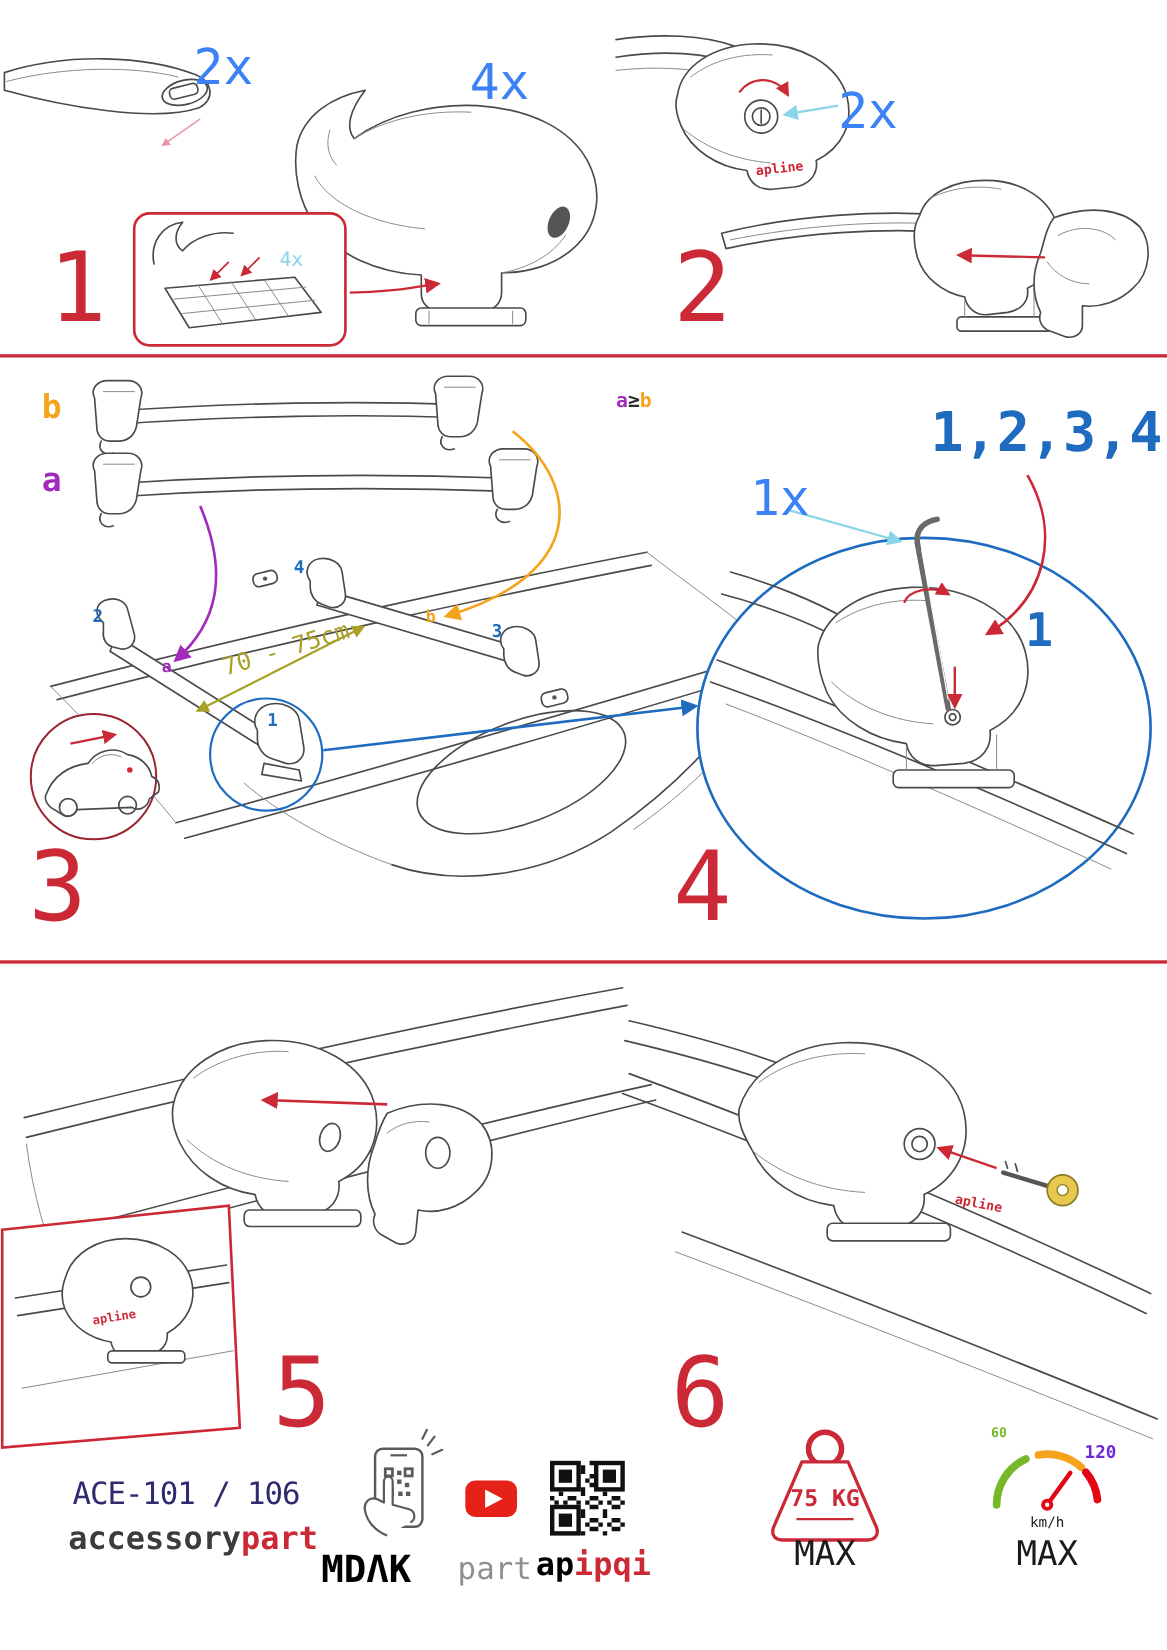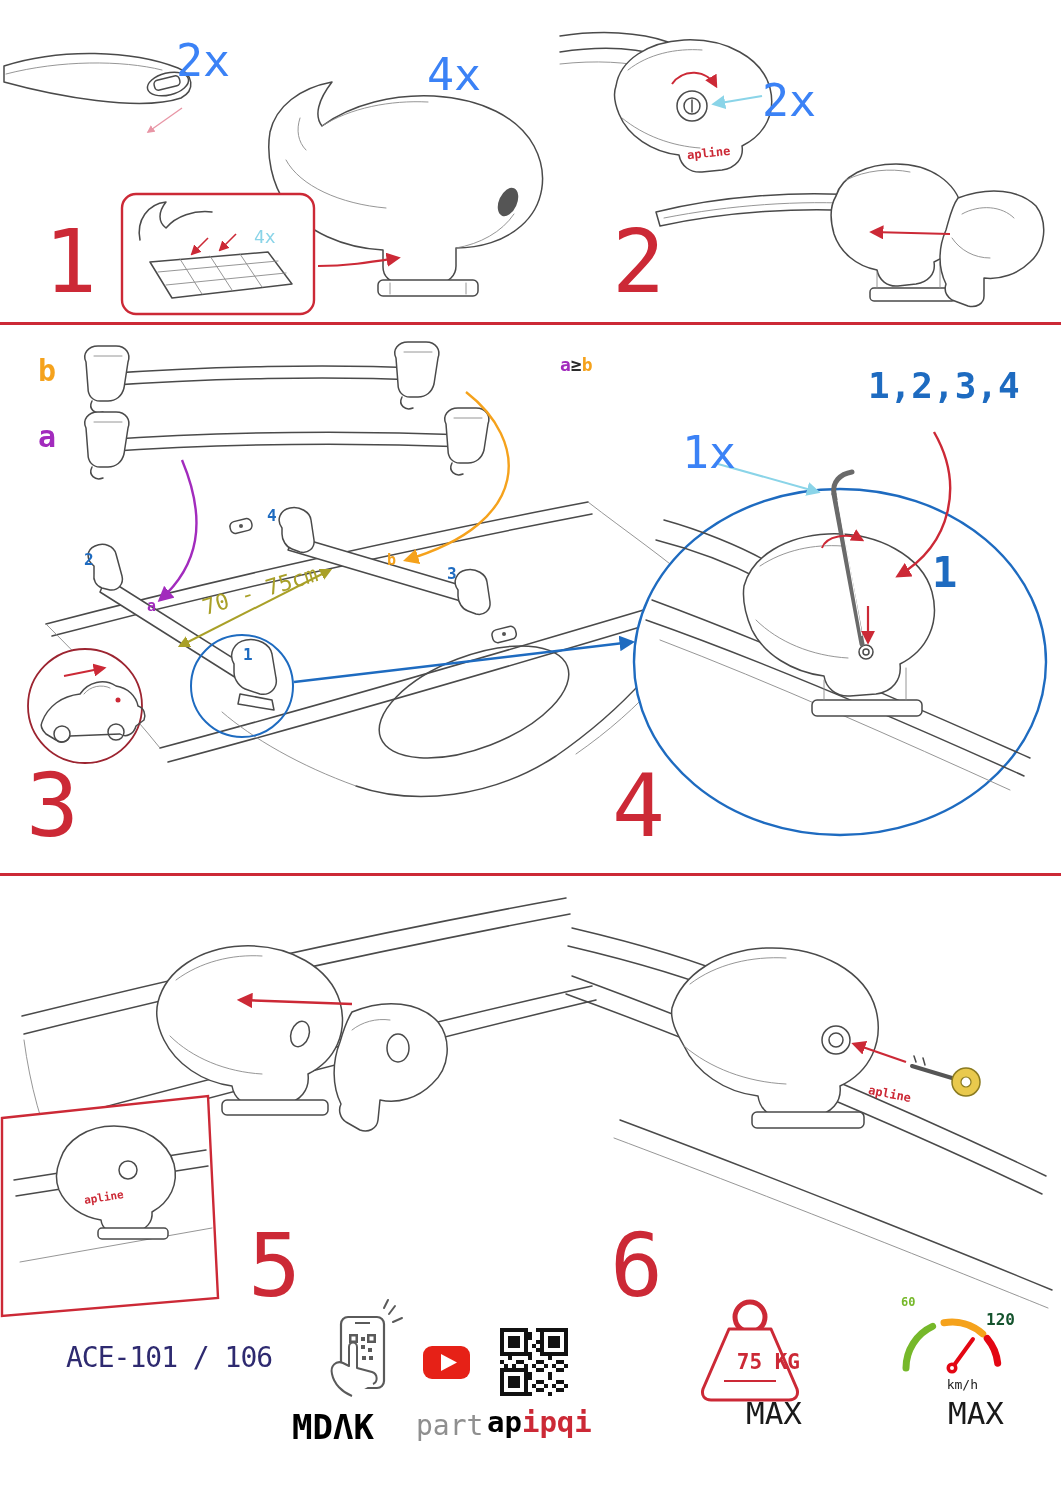--- a/index.html
+++ b/index.html
@@ -330,7 +330,7 @@
   <div class="t tag c-purple" style="left:147px;top:599px">a</div>
   <div class="t tag c-orange" style="left:387px;top:553px">b</div>
 
-  <div class="t b c-blue" style="left:868px;top:368px;font-size:36px">1,2,3,4</div>
+  <div class="t b c-blue" style="left:846px;top:368px;font-size:50px">1,2,3,4</div>
   <div class="t b c-blue" style="left:932px;top:552px;font-size:42px">1</div>
 
   <div class="t badge" style="left:687px;top:147px;transform:rotate(-6deg)">apline</div>

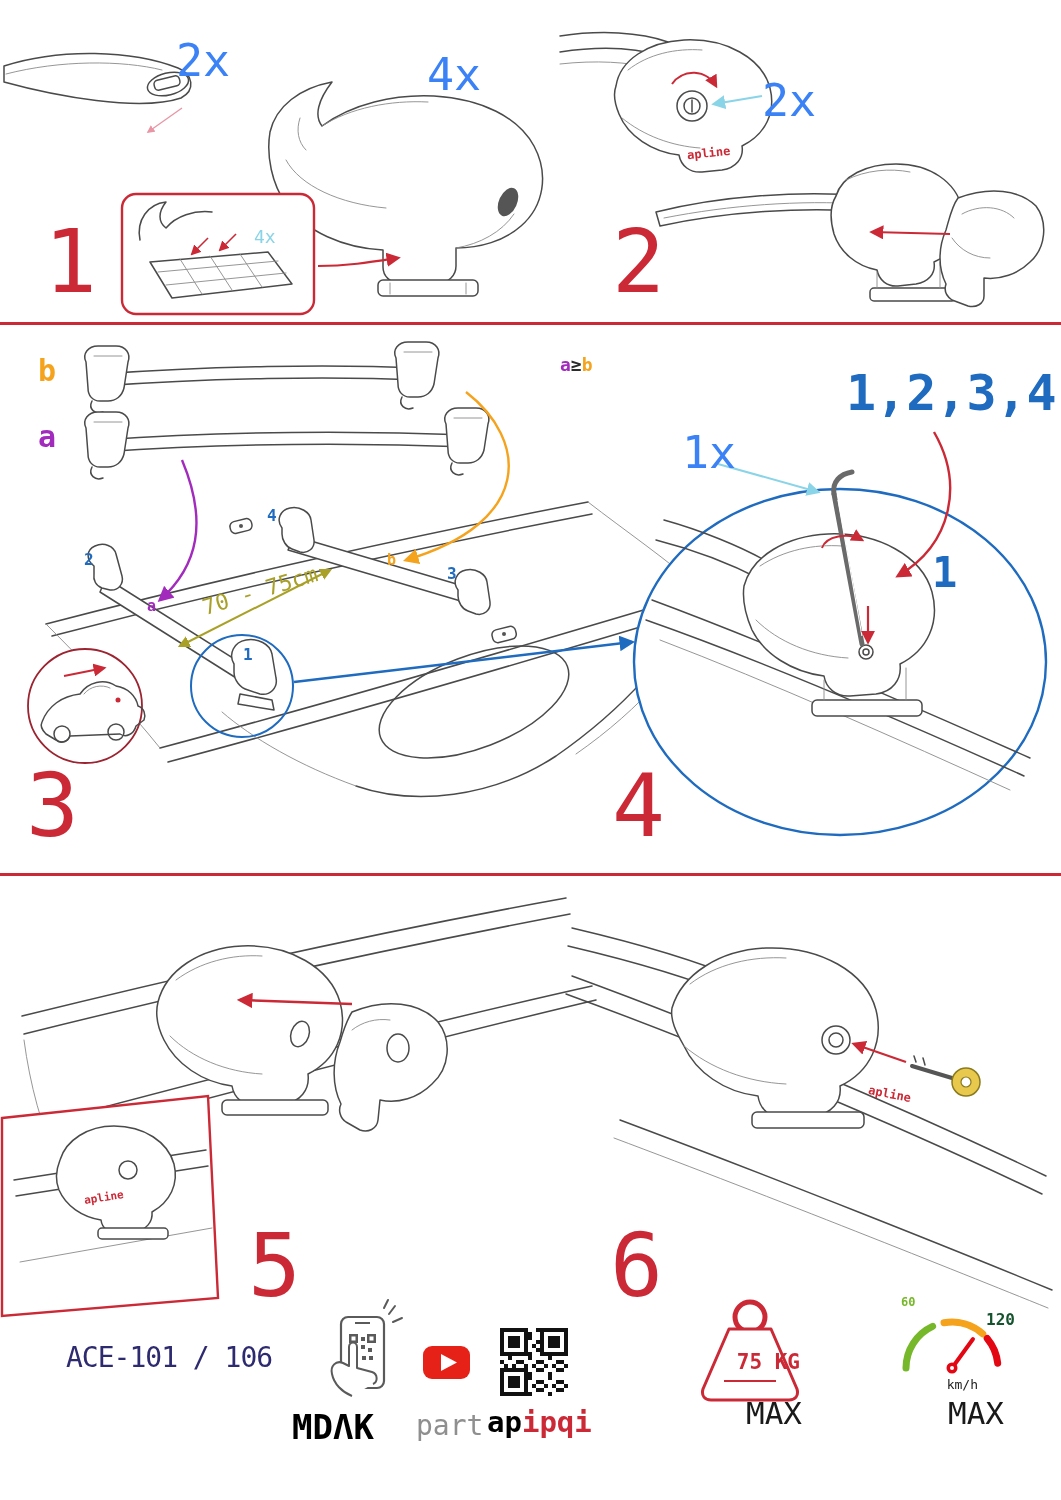--- a/index.html
+++ b/index.html
@@ -19,7 +19,7 @@
   .c-dark{color:#2b2b2b}
   .c-gray{color:#000000}
   .c-green{color:#76b82a}
-  .c-sorange{color:#14532d}
+  .c-sorange{color:#6d28d9}
   .pos{font-size:16px;font-weight:bold;color:#1e6bc0}
   .tag{font-size:15px;font-weight:bold}
   .badge{color:#cc2936;font-weight:bold;font-size:12px}

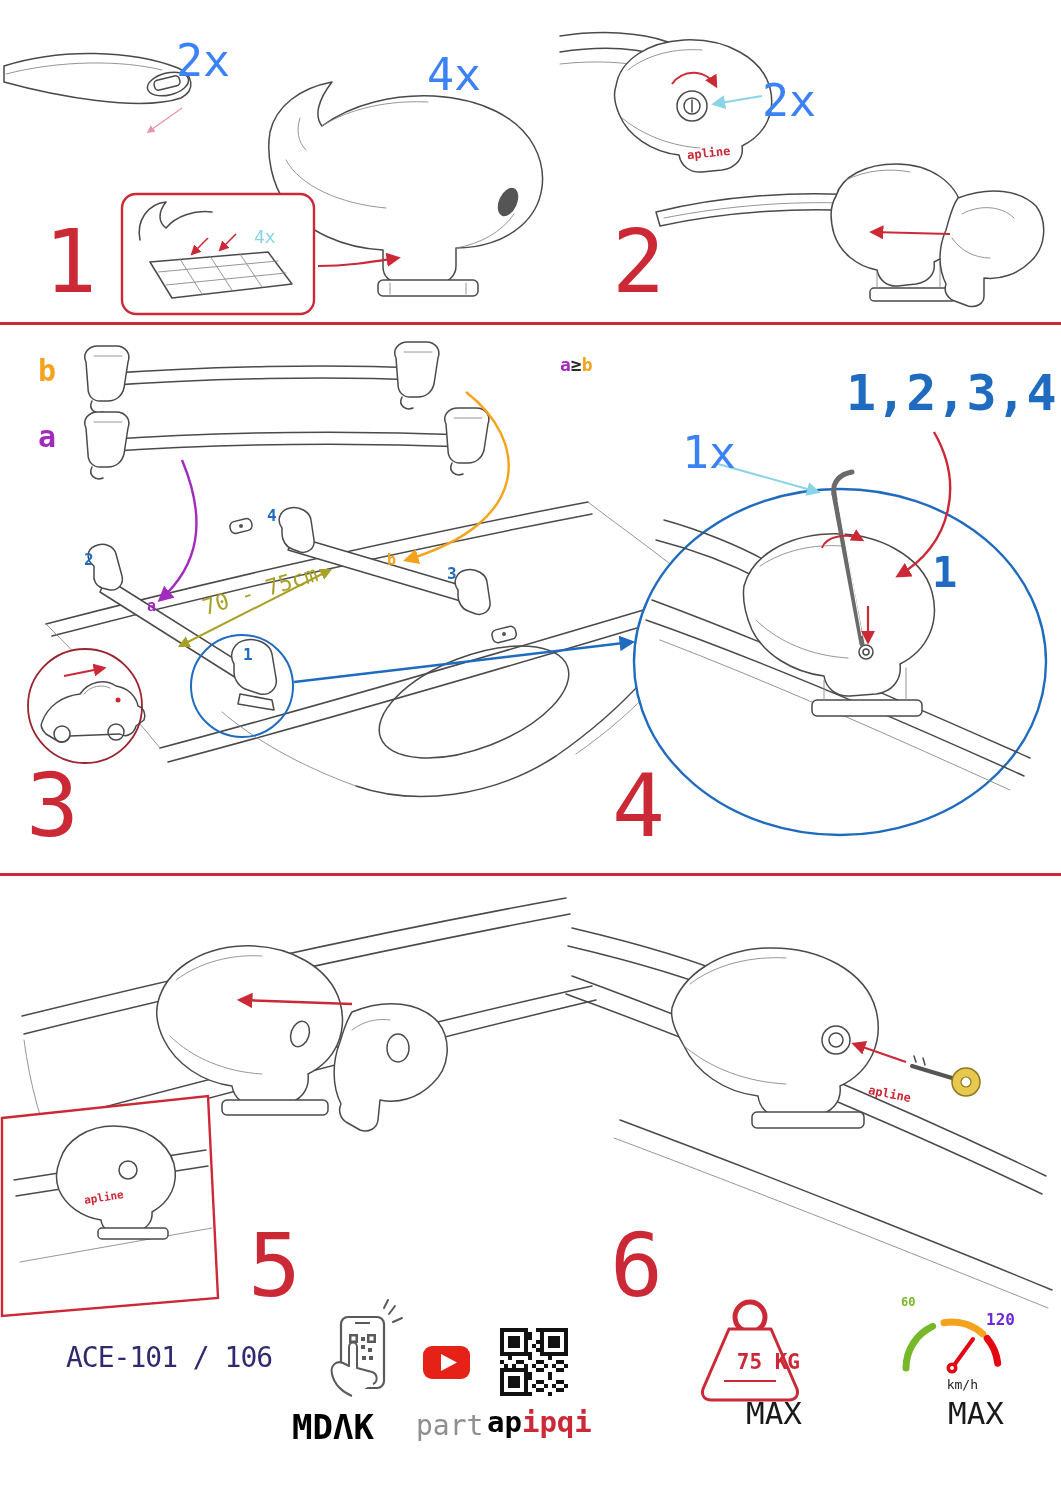--- a/index.html
+++ b/index.html
@@ -24,7 +24,7 @@
   .tag{font-size:15px;font-weight:bold}
   .badge{color:#cc2936;font-weight:bold;font-size:12px}
   .divider{position:absolute;left:0;width:1061px;height:3px;background:#cc2936}
-  .ctr{text-align:right}
+  .ctr{text-align:center}
   svg .ln{stroke:#4a4a4a;stroke-width:1.5;fill:none;stroke-linecap:round;stroke-linejoin:round}
   svg .lnf{stroke:#4a4a4a;stroke-width:1.5;fill:#fff;stroke-linecap:round;stroke-linejoin:round}
   svg .thin{stroke:#8a8a8a;stroke-width:0.9;fill:none;stroke-linecap:round}

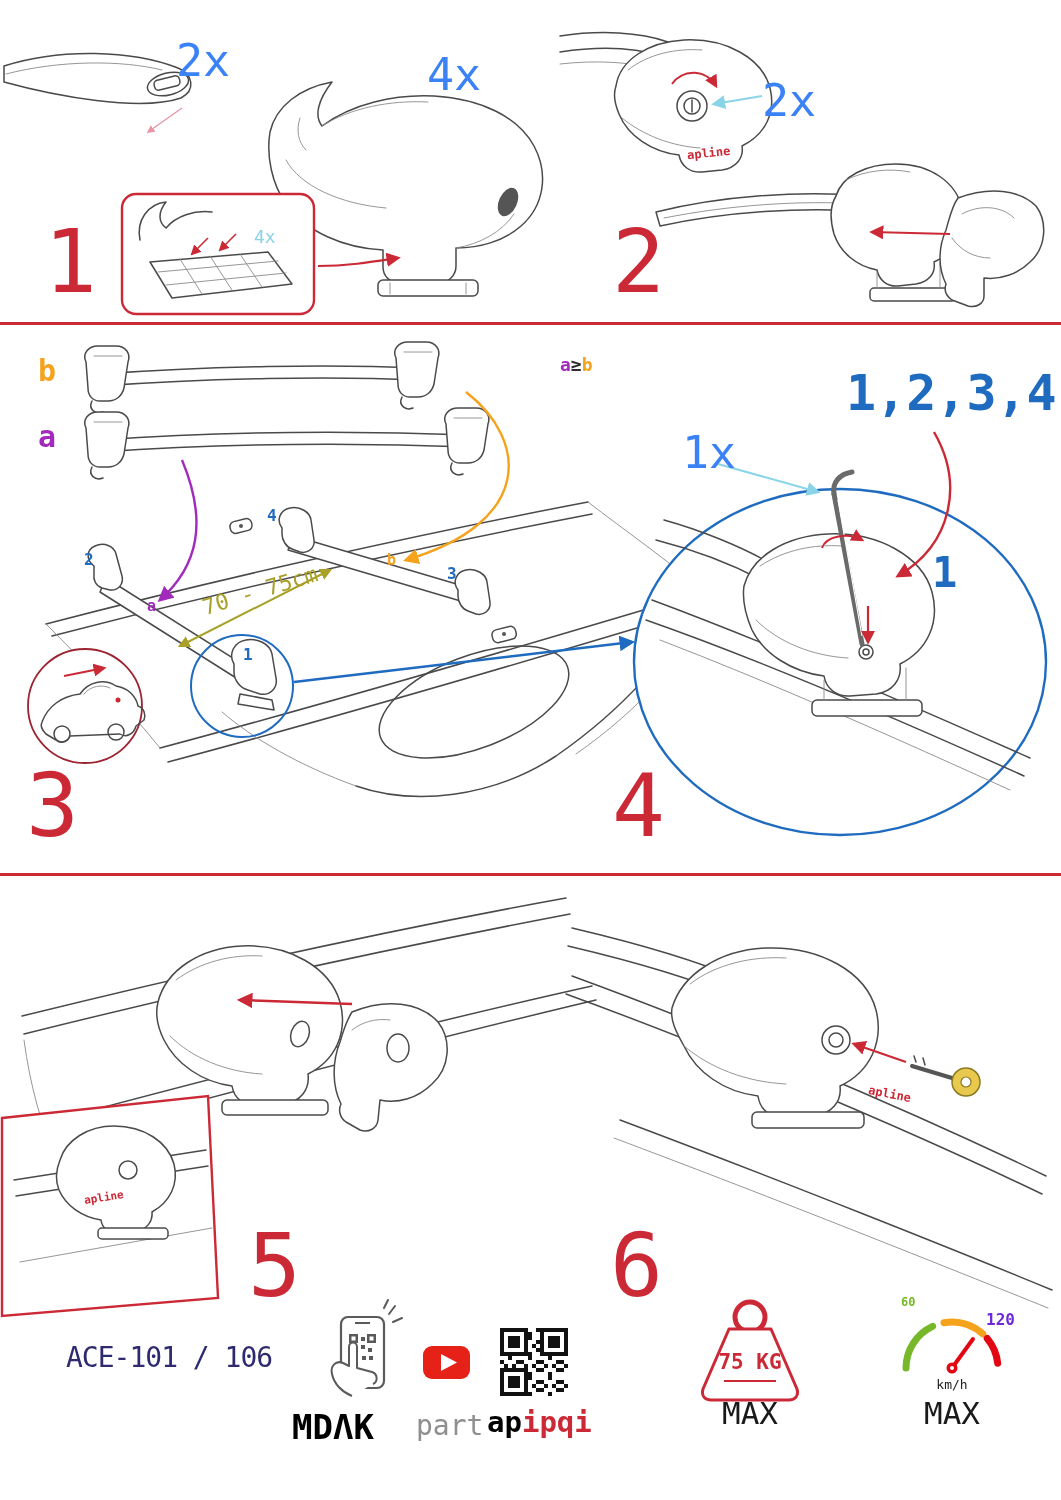--- a/index.html
+++ b/index.html
@@ -338,6 +338,9 @@
   <div class="t badge" style="left:868px;top:1088px;transform:rotate(11deg)">apline</div>
 
   <div class="t" style="left:66px;top:1344px;font-size:28px;letter-spacing:-1px;color:#2e2a70">ACE-101 / 106</div>
+  <div class="t b" style="left:62px;top:1384px;font-size:29px">
+    <span style="color:#3c3c3c">accessory</span><span class="c-red">part</span>
+  </div>
   <div class="t b c-gray" style="left:292px;top:1410px;font-size:34px">MDΛK</div>
   <div class="t" style="left:416px;top:1412px;font-size:28px;color:#8f8f8f">part</div>
   <div class="t b" style="left:487px;top:1408px;font-size:29px">

